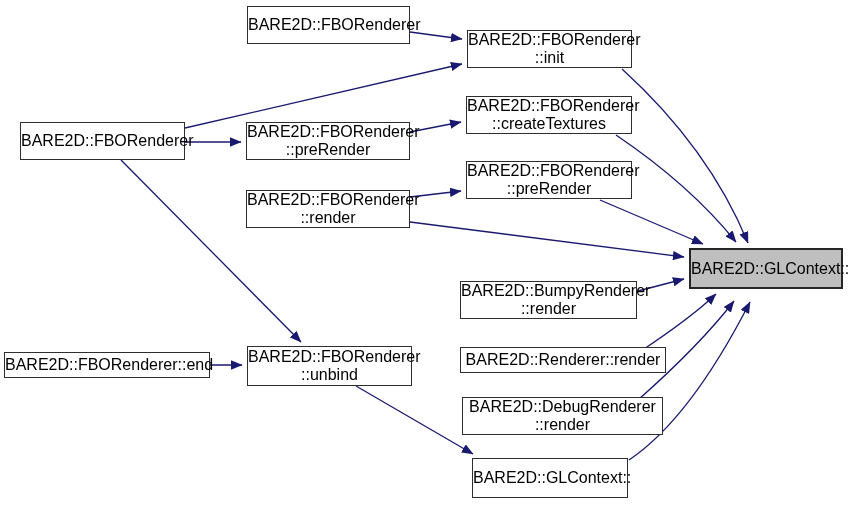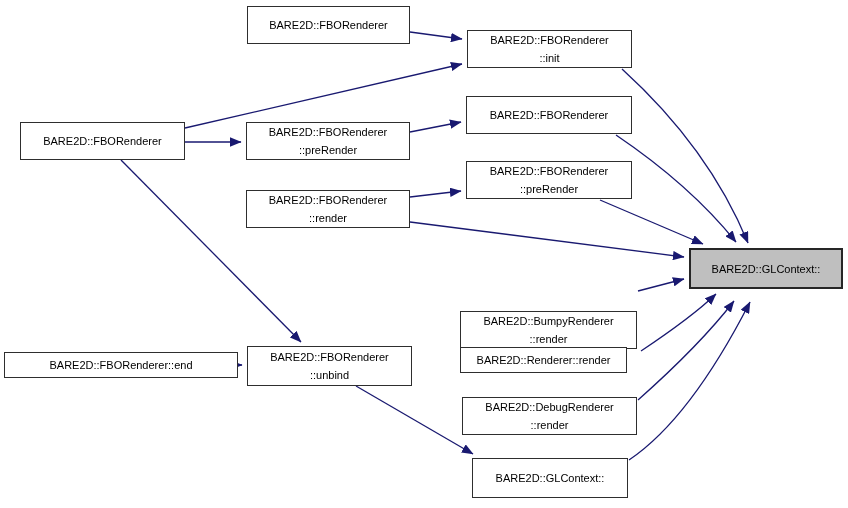--- a/index.html
+++ b/index.html
@@ -17,7 +17,7 @@
     background:#ffffff;
     border:1px solid #2e2e2e;
     color:#000000;
-    font-size:11px;
+    font-size:16px;
     line-height:18px;
     text-align:center;
     display:flex;

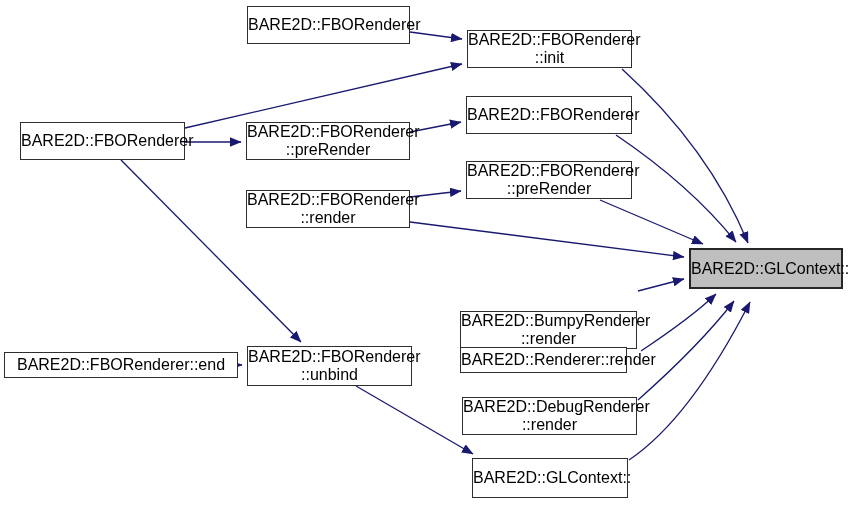--- a/index.html
+++ b/index.html
@@ -73,6 +73,7 @@
 
   <div class="node" style="left:466px;top:96px;width:166px;height:38px;">
     <span>BARE2D::FBORenderer</span>
+    <span>::createTextures</span>
   </div>
 
   <div class="node" style="left:20px;top:122px;width:165px;height:38px;">

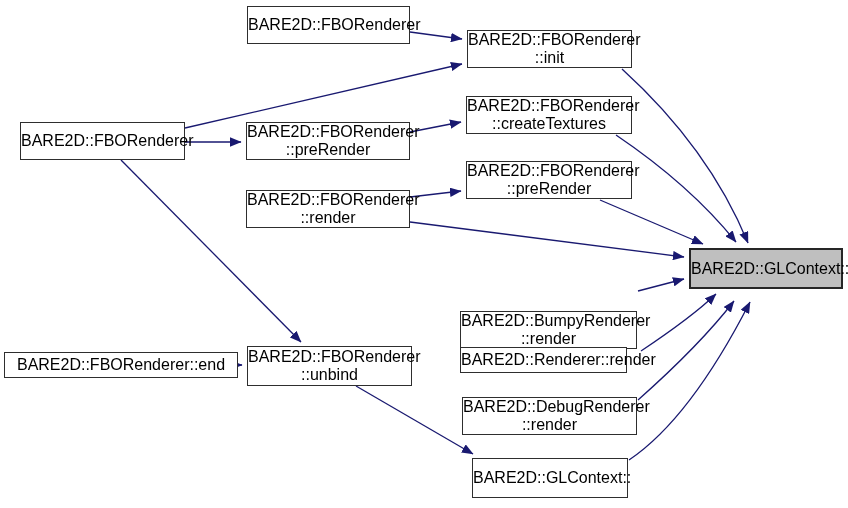--- a/index.html
+++ b/index.html
@@ -99,7 +99,7 @@
     <span>BARE2D::GLContext::</span>
   </div>
 
-  <div class="node" style="left:460px;top:281px;width:177px;height:38px;margin-top:30px;">
+  <div class="node" style="left:460px;top:281px;width:177px;height:38px;">
     <span>BARE2D::BumpyRenderer</span>
     <span>::render</span>
   </div>

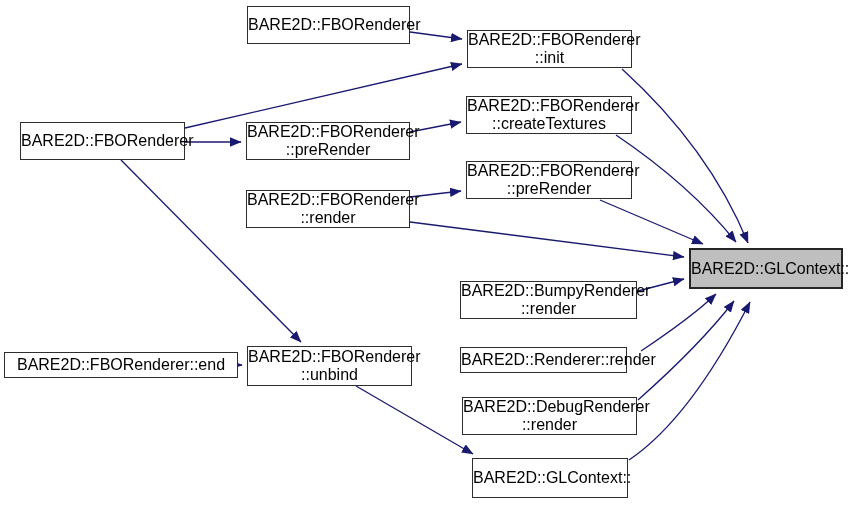--- a/index.html
+++ b/index.html
@@ -113,7 +113,7 @@
     <span>::render</span>
   </div>
 
-  <div class="node" style="left:4px;top:352px;width:234px;height:26px;">
+  <div class="node" style="left:4px;top:352px;width:206px;height:26px;">
     <span>BARE2D::FBORenderer::end</span>
   </div>
 

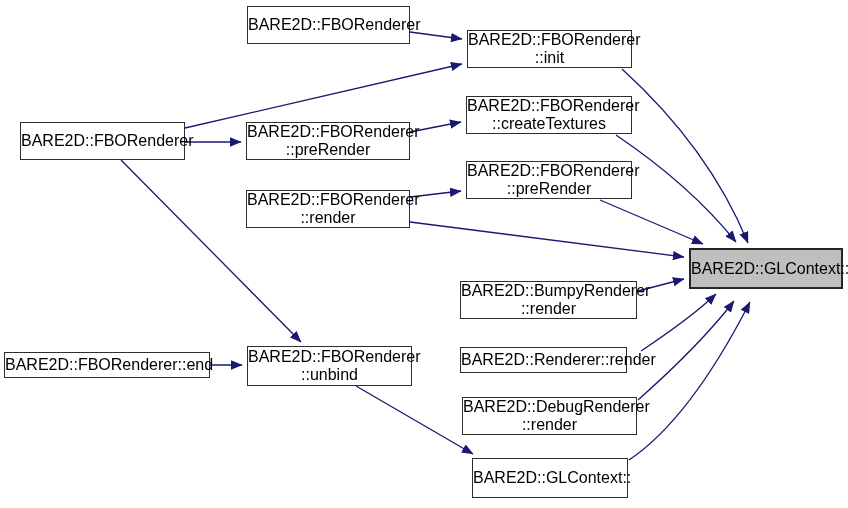--- a/index.html
+++ b/index.html
@@ -104,7 +104,7 @@
     <span>::render</span>
   </div>
 
-  <div class="node" style="left:460px;top:347px;width:167px;height:26px;">
+  <div class="node" style="left:460px;top:347px;width:206px;height:26px;">
     <span>BARE2D::Renderer::render</span>
   </div>
 

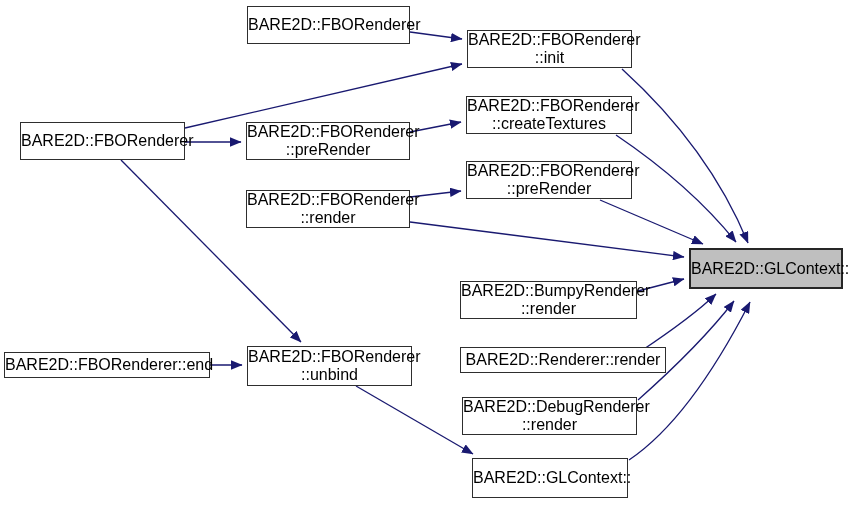--- a/index.html
+++ b/index.html
@@ -108,7 +108,7 @@
     <span>BARE2D::Renderer::render</span>
   </div>
 
-  <div class="node" style="left:462px;top:397px;width:175px;height:38px;">
+  <div class="node" style="left:462px;top:397px;width:201px;height:38px;">
     <span>BARE2D::DebugRenderer</span>
     <span>::render</span>
   </div>

